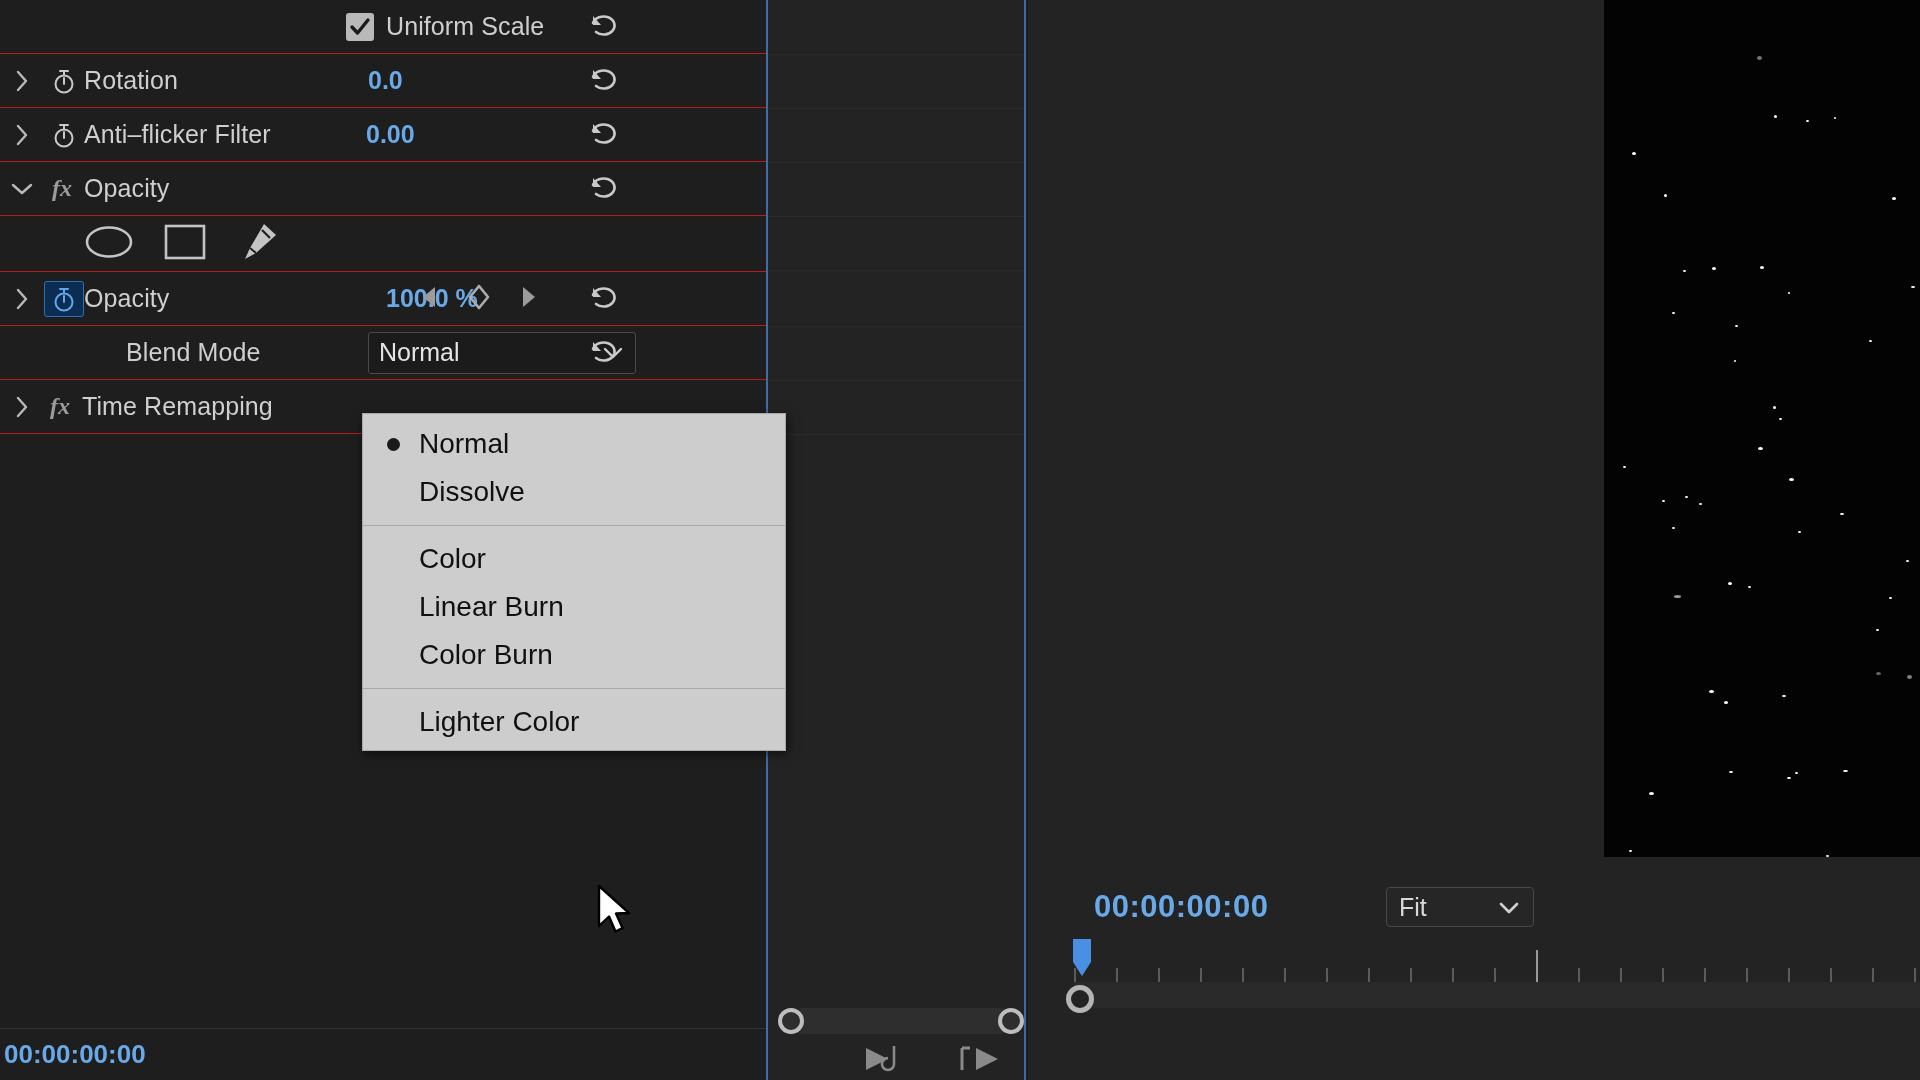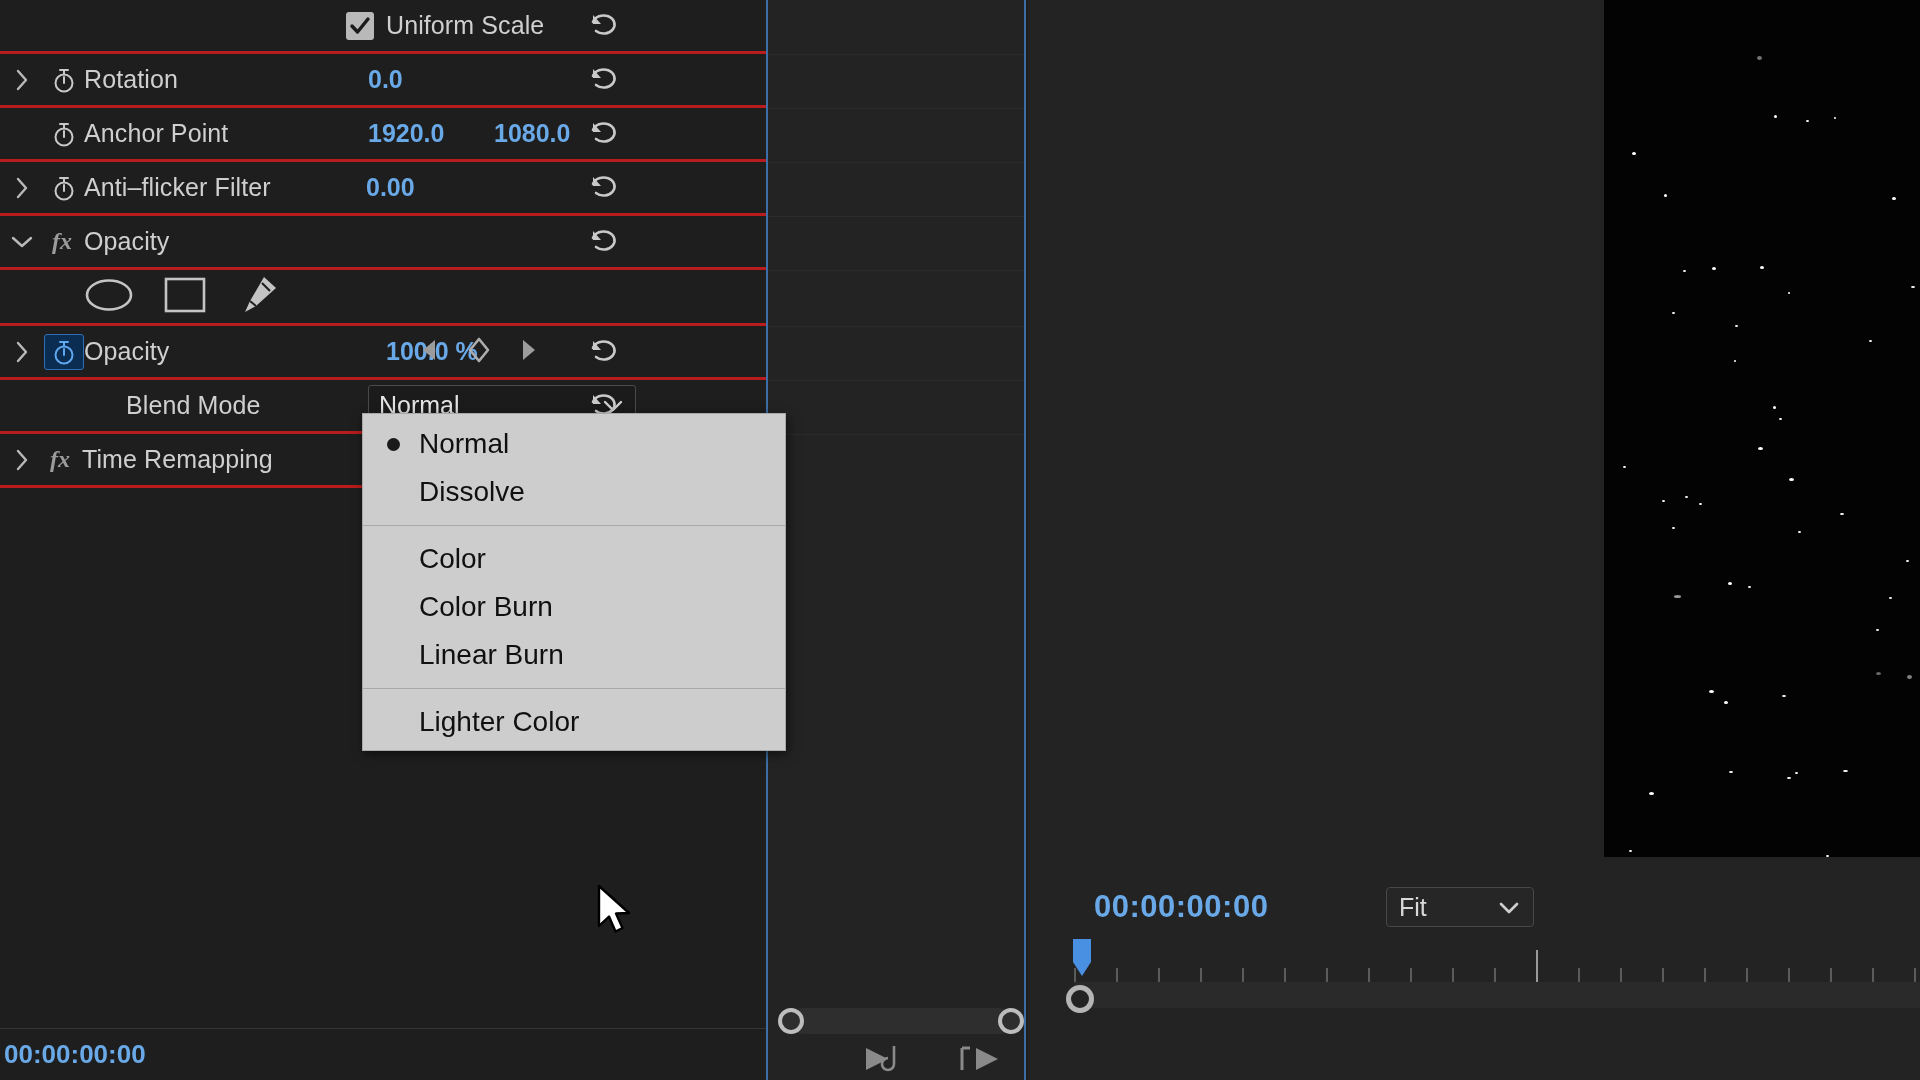--- a/index.html
+++ b/index.html
@@ -19,7 +19,7 @@
   .param-row {
     position: relative;
     height: 54px;
-    border-bottom: 3px solid #b91c1c;
+    border-bottom: 1px solid #b91c1c;
     display: flex; align-items: center;
     color: #d4d4d4;
   }

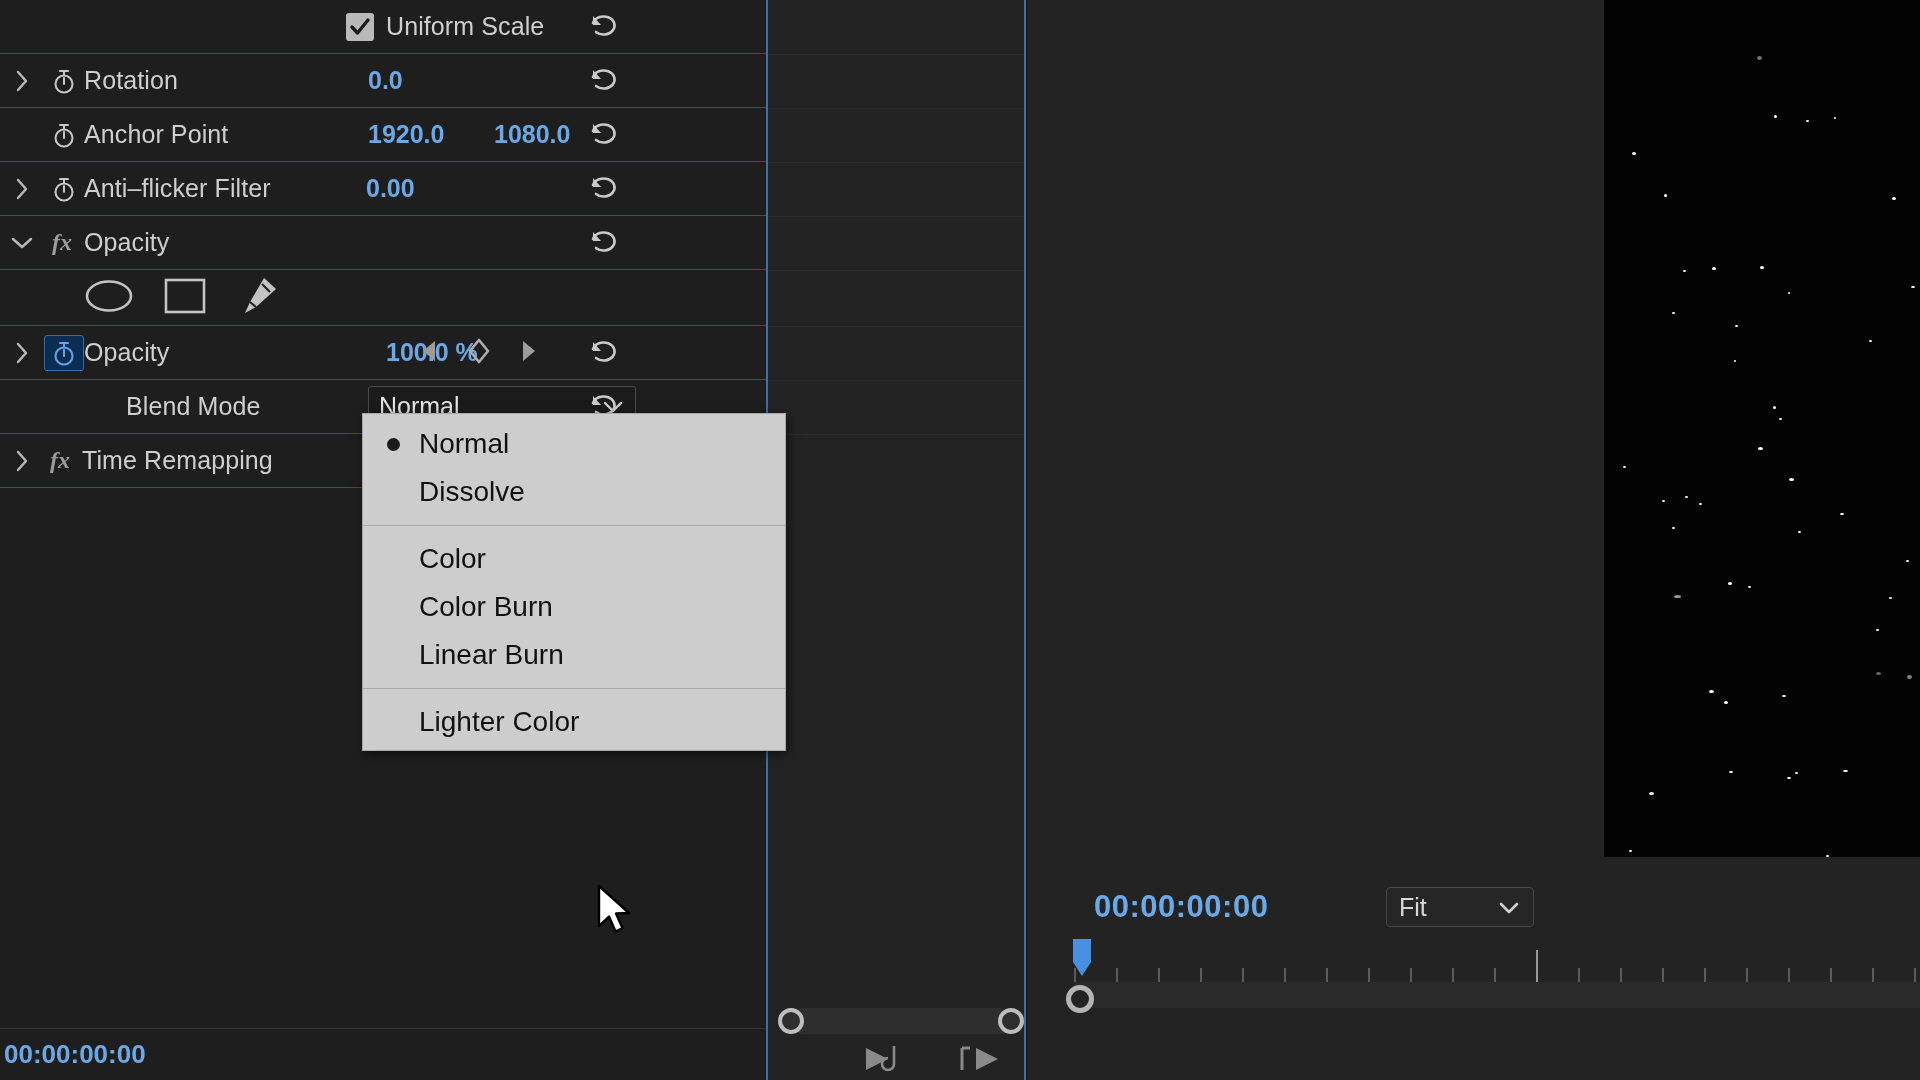--- a/index.html
+++ b/index.html
@@ -212,24 +212,6 @@
       </span>
     </div>
 
-    <div class="param-row">
-      <div class="twisty"></div>
-      <div class="stopwatch">
-        <svg width="26" height="28" viewBox="0 0 26 28">
-            <circle cx="13" cy="17" r="8.5" stroke="#c9c9c9" stroke-width="2" fill="none"></circle>
-            <path d="M9 4 h8 M13 4 v4 M13 17 v-6" stroke="#c9c9c9" stroke-width="2" fill="none" stroke-linecap="round"></path>
-          </svg>
-      </div>
-      <span class="pname">Anchor Point</span>
-      <span class="pval" style="position:absolute;left:368px;">1920.0</span>
-      <span class="pval" style="position:absolute;left:494px;">1080.0</span>
-      <span class="reset-icon">
-        <svg width="34" height="30" viewBox="0 0 34 30">
-            <path d="M7 13 a11 9 0 1 1 3 9" stroke="#c9c9c9" stroke-width="2.6" fill="none" stroke-linecap="round"></path>
-            <path d="M7 6 L7 15 L15 15 Z" fill="#c9c9c9"></path>
-          </svg>
-      </span>
-    </div>
 
     <div class="param-row">
       <div class="twisty closed">

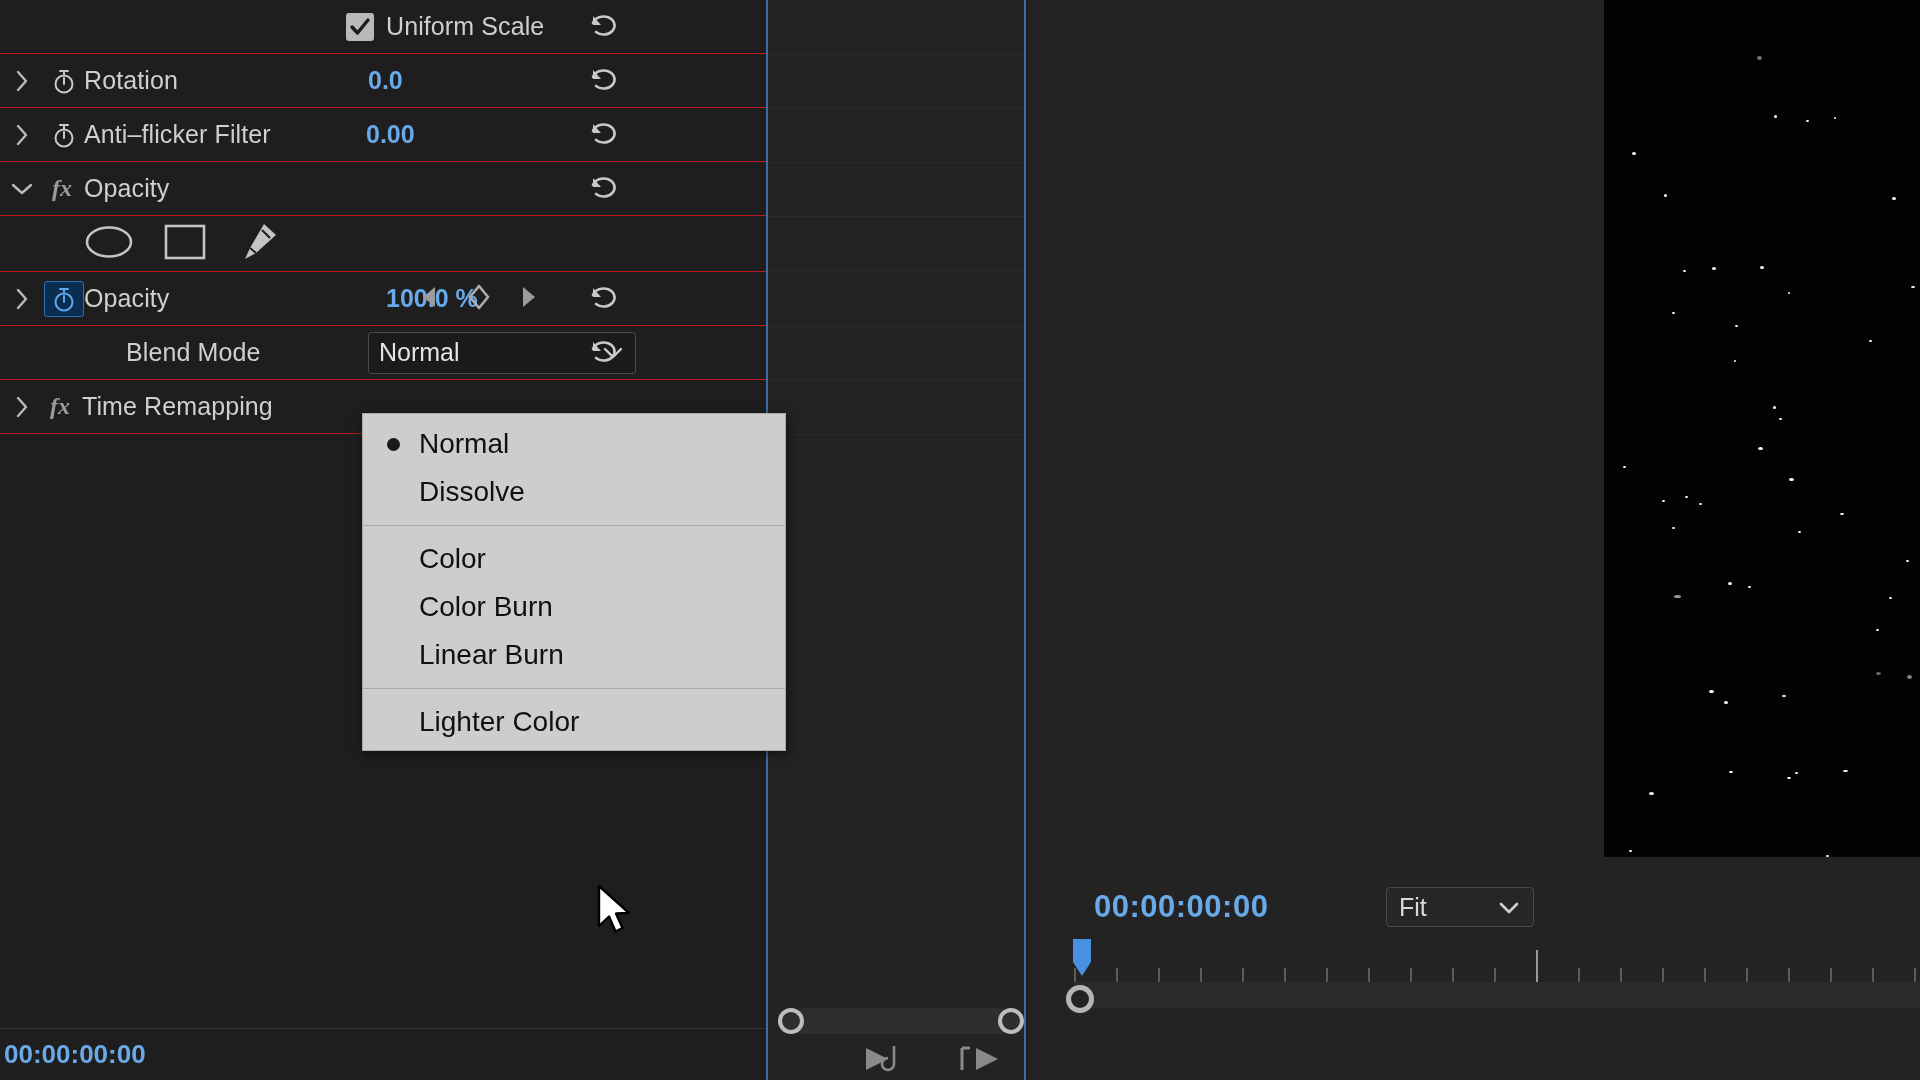--- a/index.html
+++ b/index.html
@@ -491,10 +491,10 @@
       <span>Color</span>
     </div>
     <div class="menu-item">
+      <span>Linear Burn</span>
+    </div>
+    <div class="menu-item">
       <span>Color Burn</span>
-    </div>
-    <div class="menu-item">
-      <span>Linear Burn</span>
     </div>
     <div class="menu-sep"></div>
 

